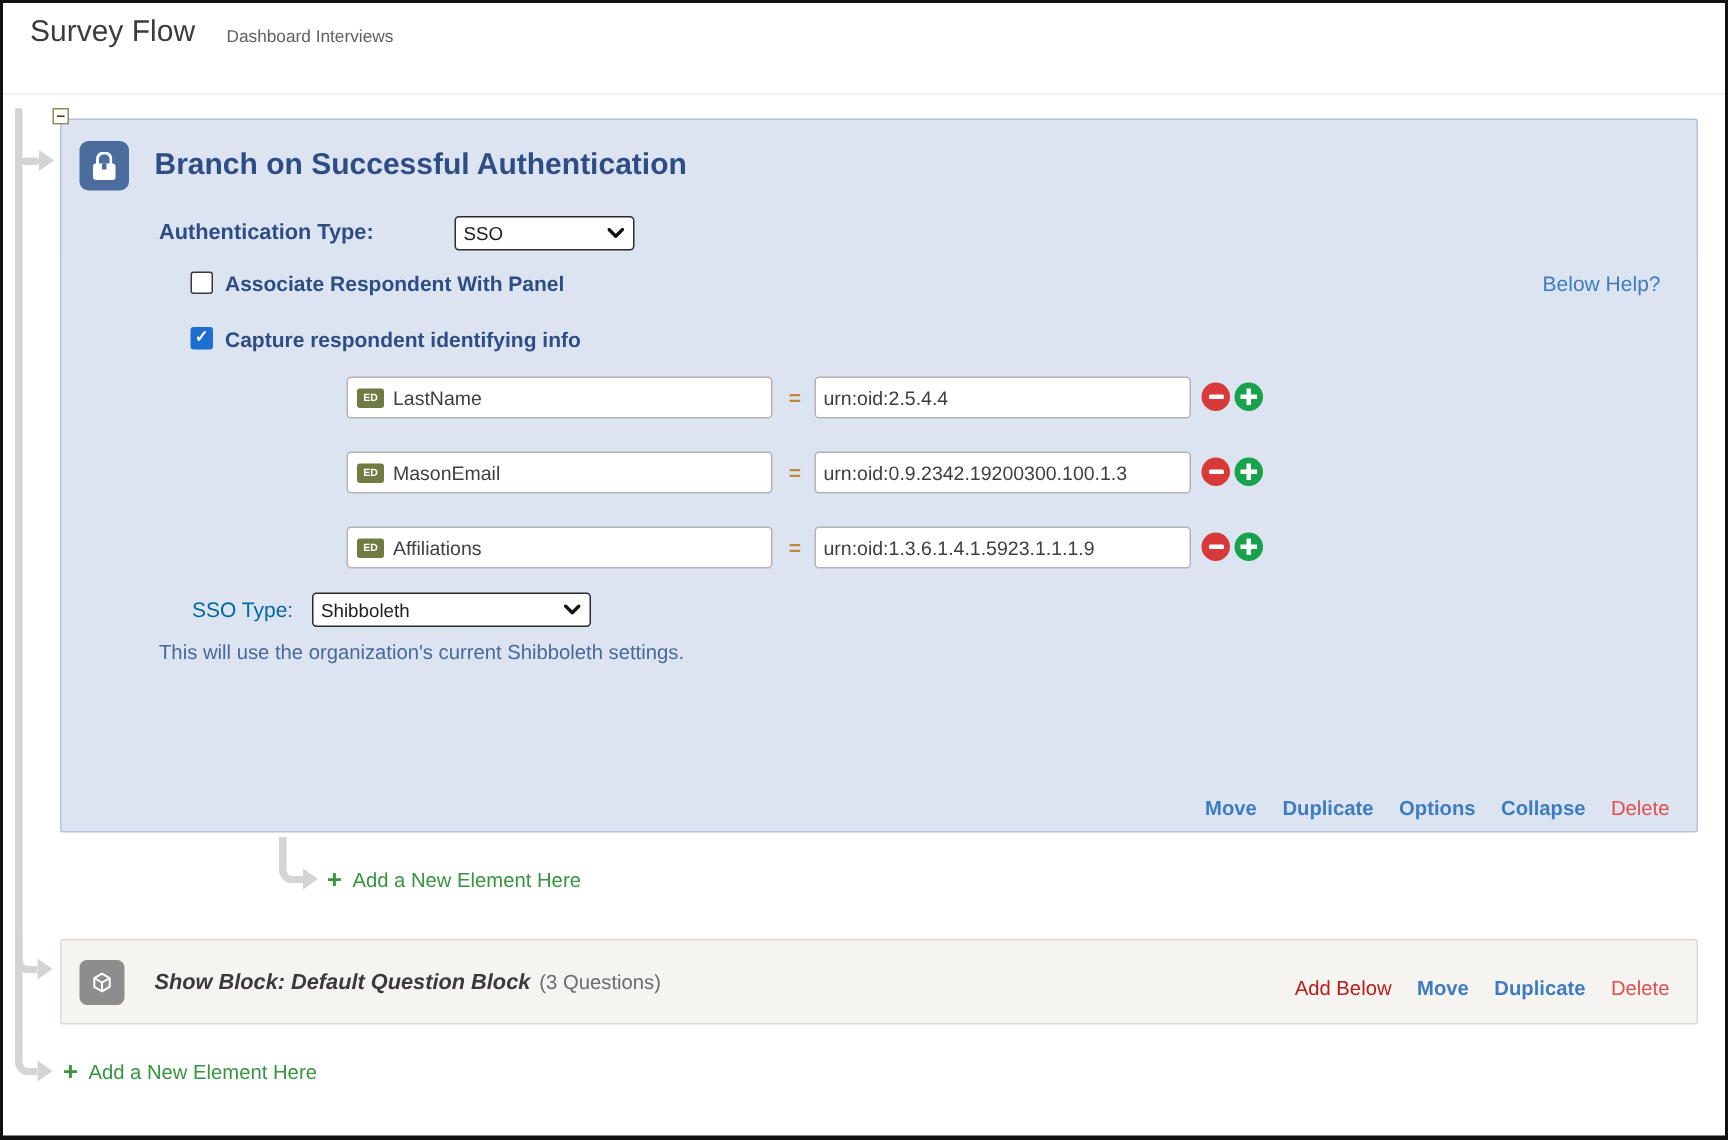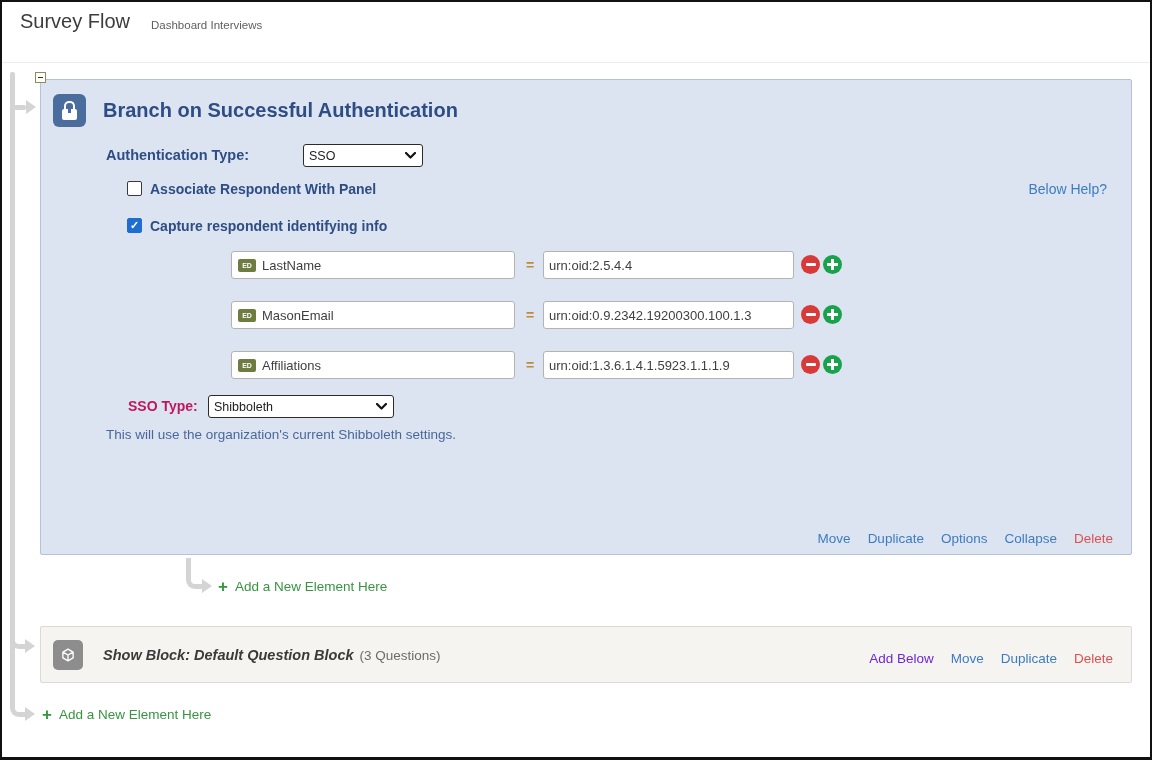--- a/index.html
+++ b/index.html
@@ -80,7 +80,7 @@
   .plus-glyph::before { content: ""; position: absolute; left: 4px; top: 0; width: 3px; height: 11px; background: #fff; }
   .plus-glyph::after  { content: ""; position: absolute; left: 0; top: 4px; width: 11px; height: 3px; background: #fff; }
 
-  .sso-label { position: absolute; left: 87px; top: 318px; font-size: 14px; font-weight: bold; color: #be185d; }
+  .sso-label { position: absolute; left: 87px; top: 318px; font-size: 14px; font-weight: normal; color: #0369a1; }
   .sso-note { position: absolute; left: 65px; top: 347px; font-size: 13.5px; color: #4a679b; }
   .sso-warning { position: absolute; left: 80px; top: 396px; font-size: 13.5px; font-style: italic; color: #4a679b; }
 

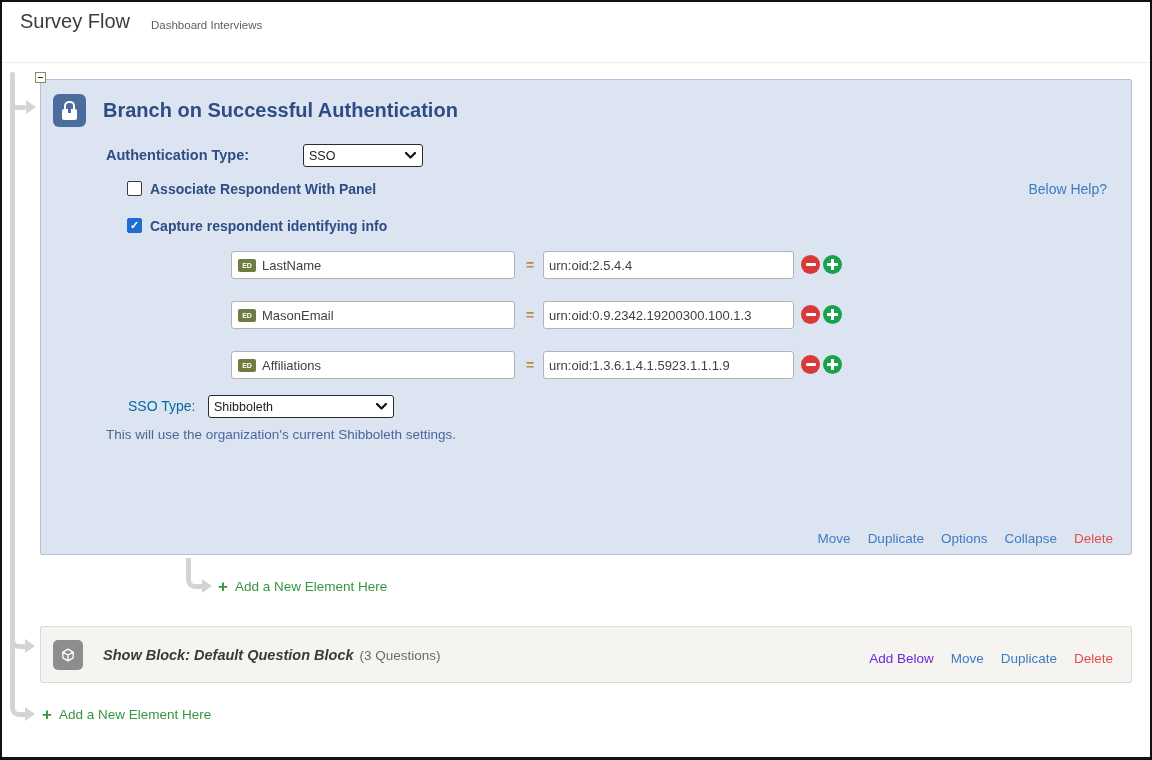--- a/index.html
+++ b/index.html
@@ -88,7 +88,7 @@
   .branch-actions { right: 18px; top: 451px; }
   .sb-actions { right: 18px; top: 24px; }
   .lnk { text-decoration: none; cursor: pointer; }
-  .lnk-blue { color: #3e7cc2; }
+  .lnk-blue { color: #3e7cc2; font-weight: bold; }
   .lnk-red { color: #e04f4f; }
   .lnk-green { color: #6d28d9; margin-left: 48px; }
 

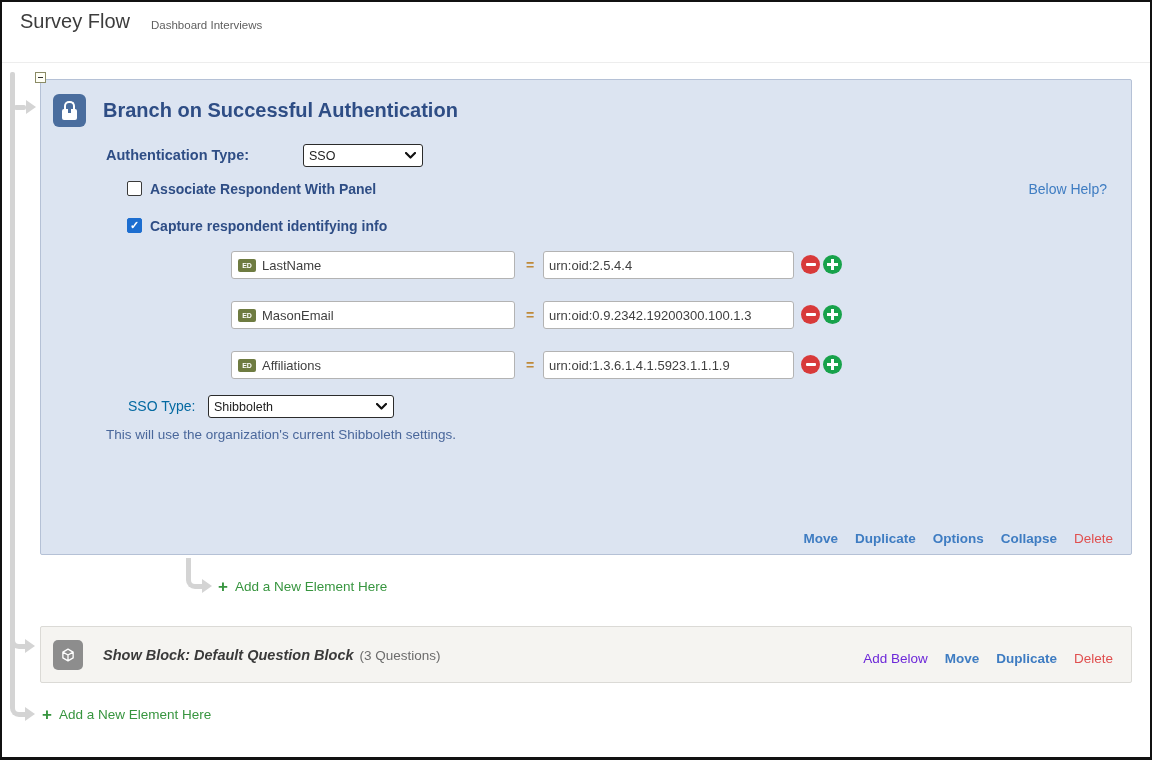--- a/index.html
+++ b/index.html
@@ -90,7 +90,7 @@
   .lnk { text-decoration: none; cursor: pointer; }
   .lnk-blue { color: #3e7cc2; font-weight: bold; }
   .lnk-red { color: #e04f4f; }
-  .lnk-green { color: #6d28d9; margin-left: 48px; }
+  .lnk-green { color: #b91c1c; margin-left: 48px; }
 
   
   .add-row { position: absolute; display: flex; align-items: center; gap: 7px; }

